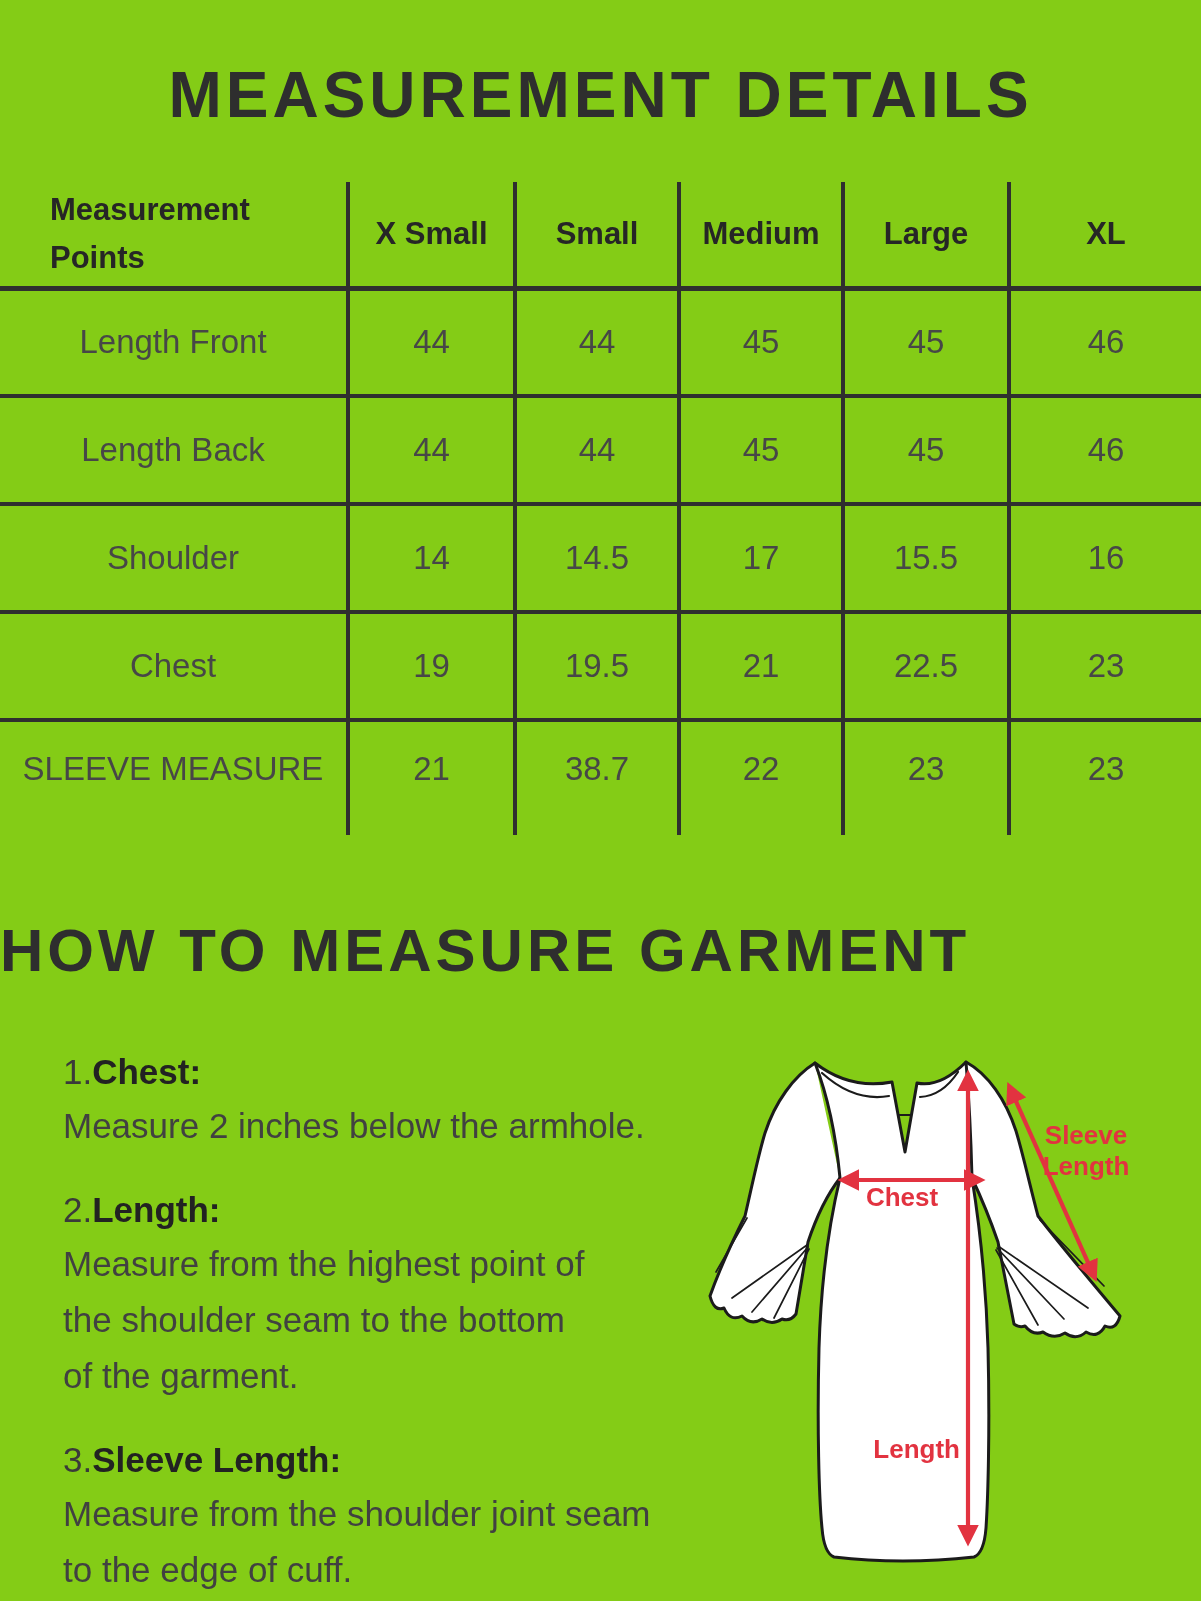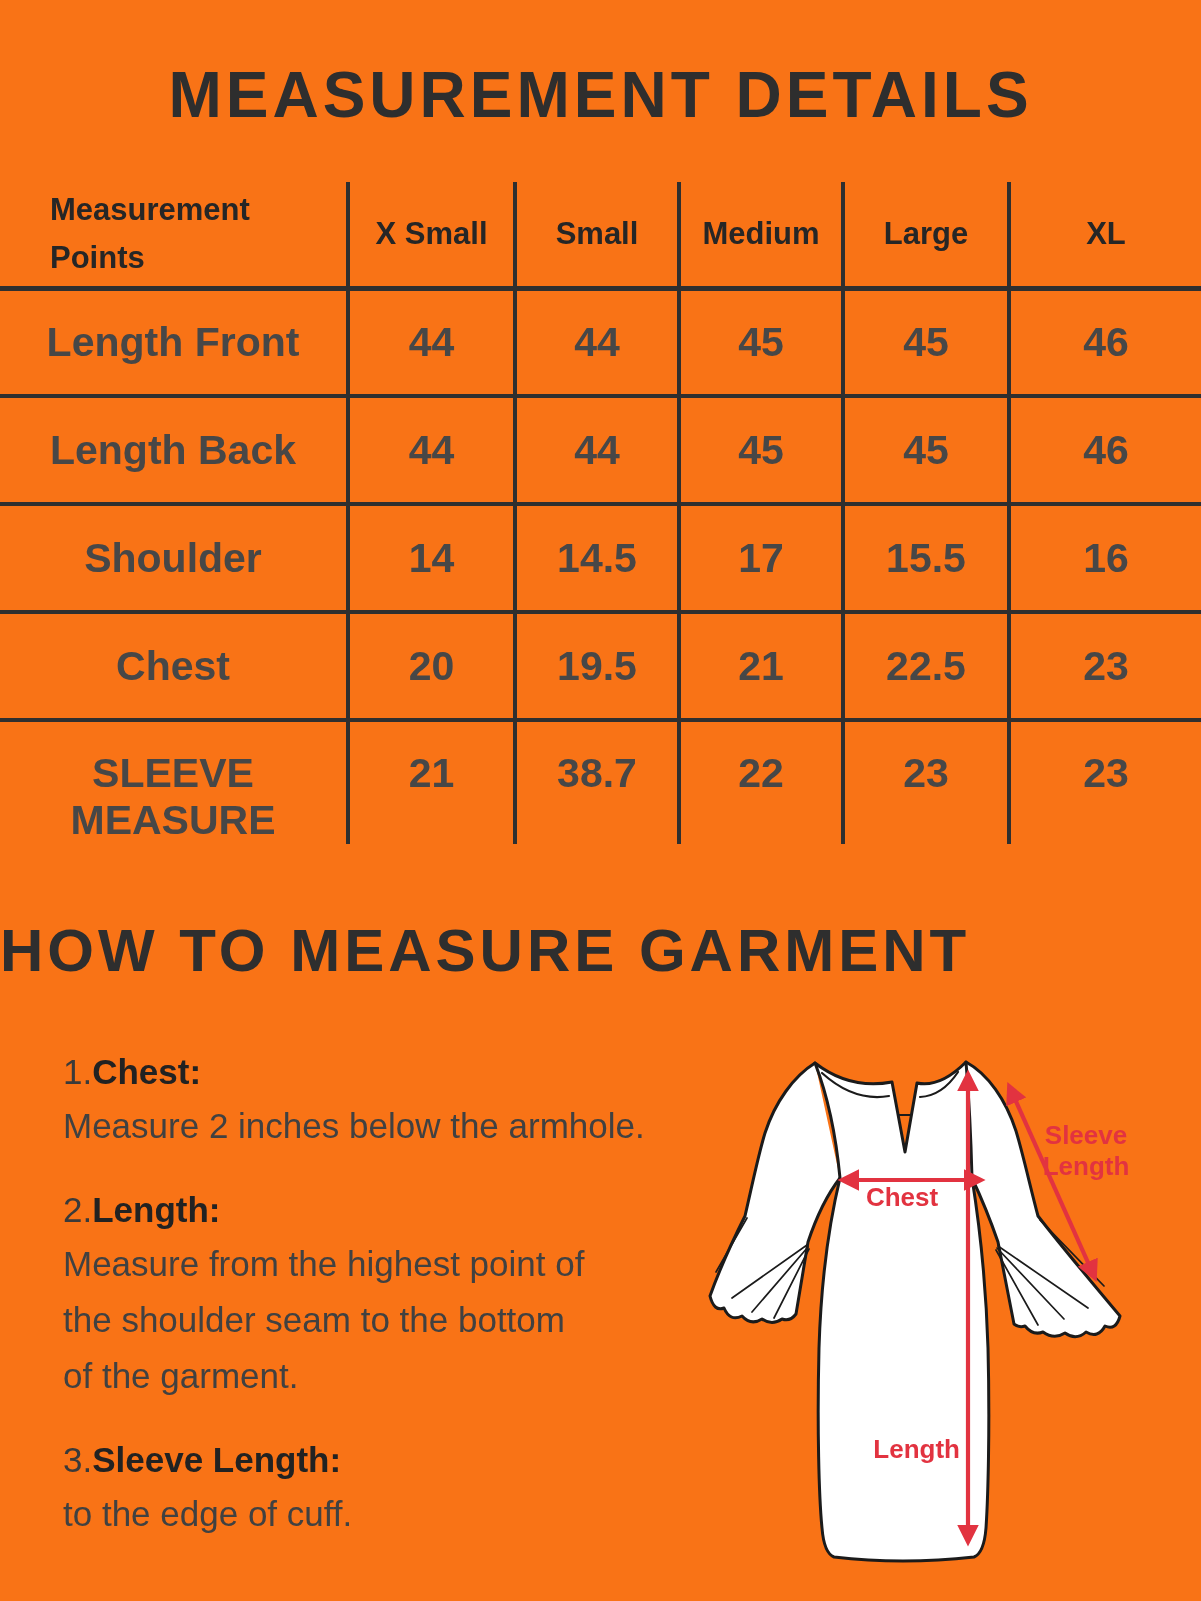--- a/index.html
+++ b/index.html
@@ -15,7 +15,7 @@
     position: relative;
     width: 1201px;
     height: 1601px;
-    background: #f97316;
+    background: #84cc16;
     overflow: hidden;
     margin: 0 auto;
   }

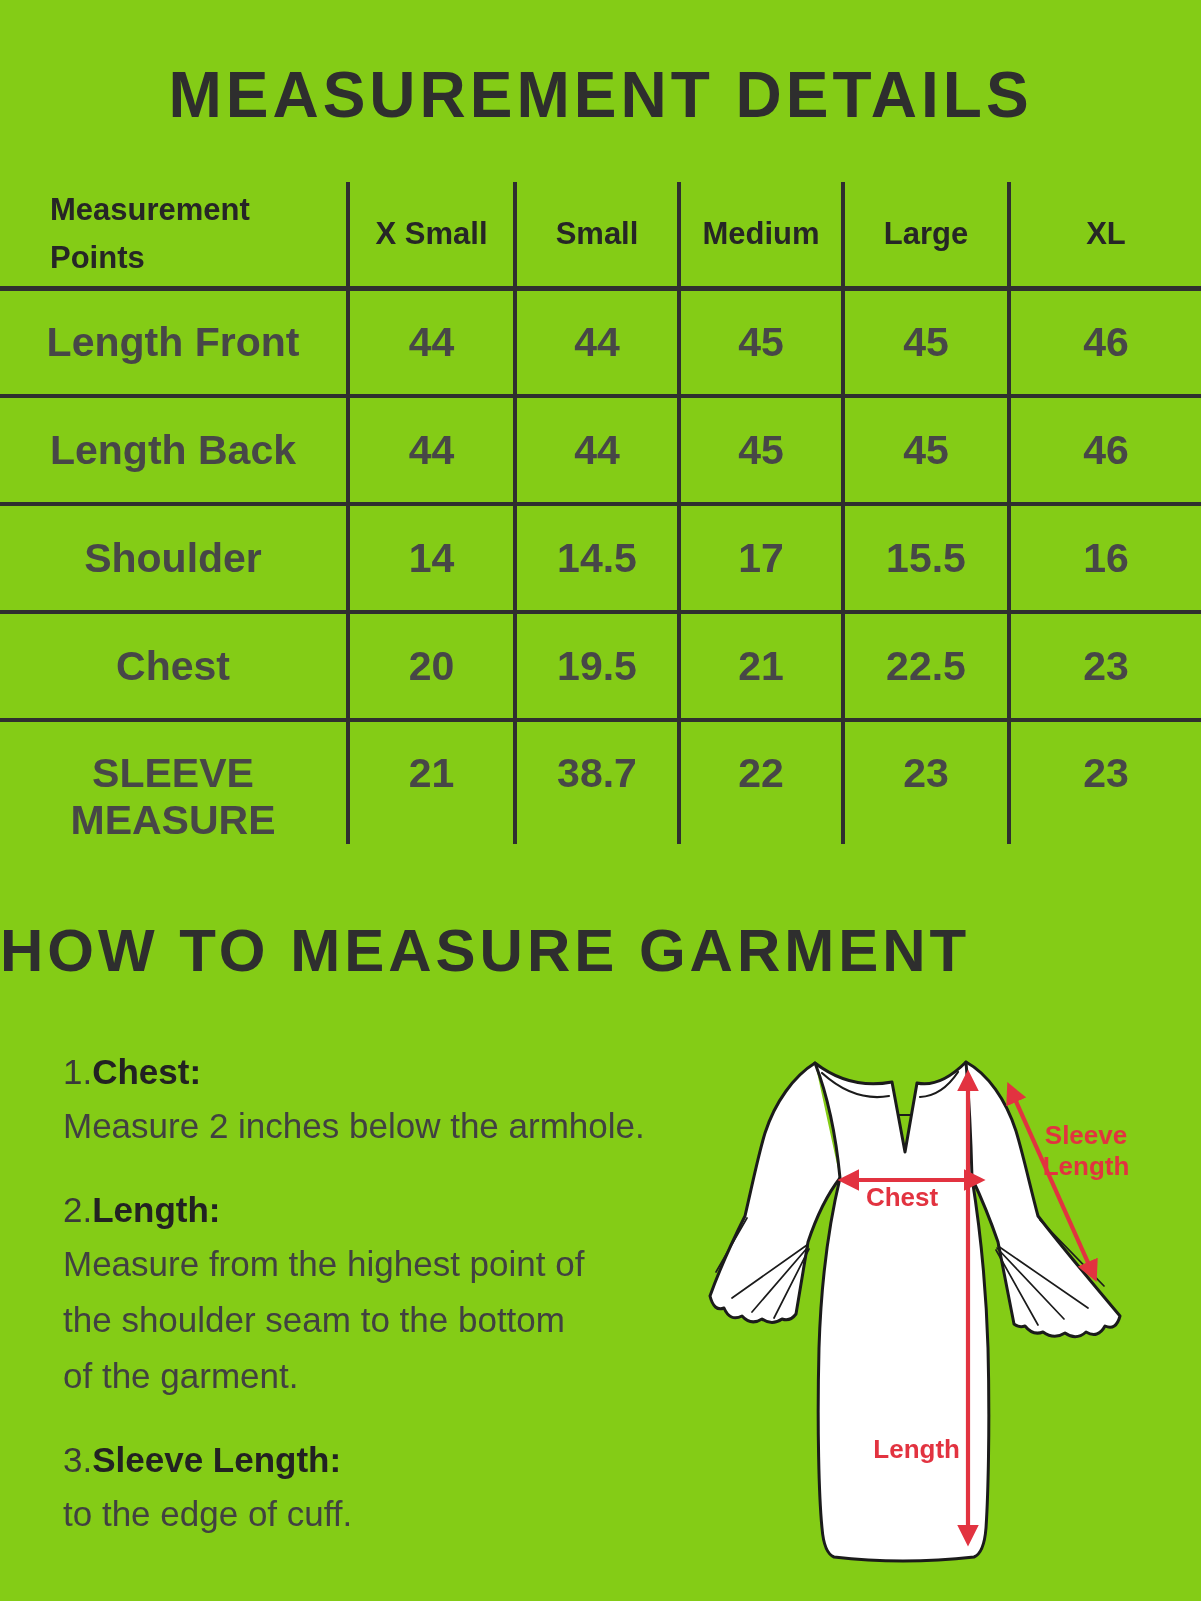--- a/index.html
+++ b/index.html
@@ -71,8 +71,8 @@
   }
   table.size-table tbody td {
     height: 108px;
-    font-size: 41px;
-    font-weight: 700;
+    font-size: 33px;
+    font-weight: 400;
     color: #474747;
   }
   table.size-table tbody tr:not(:last-child) td {

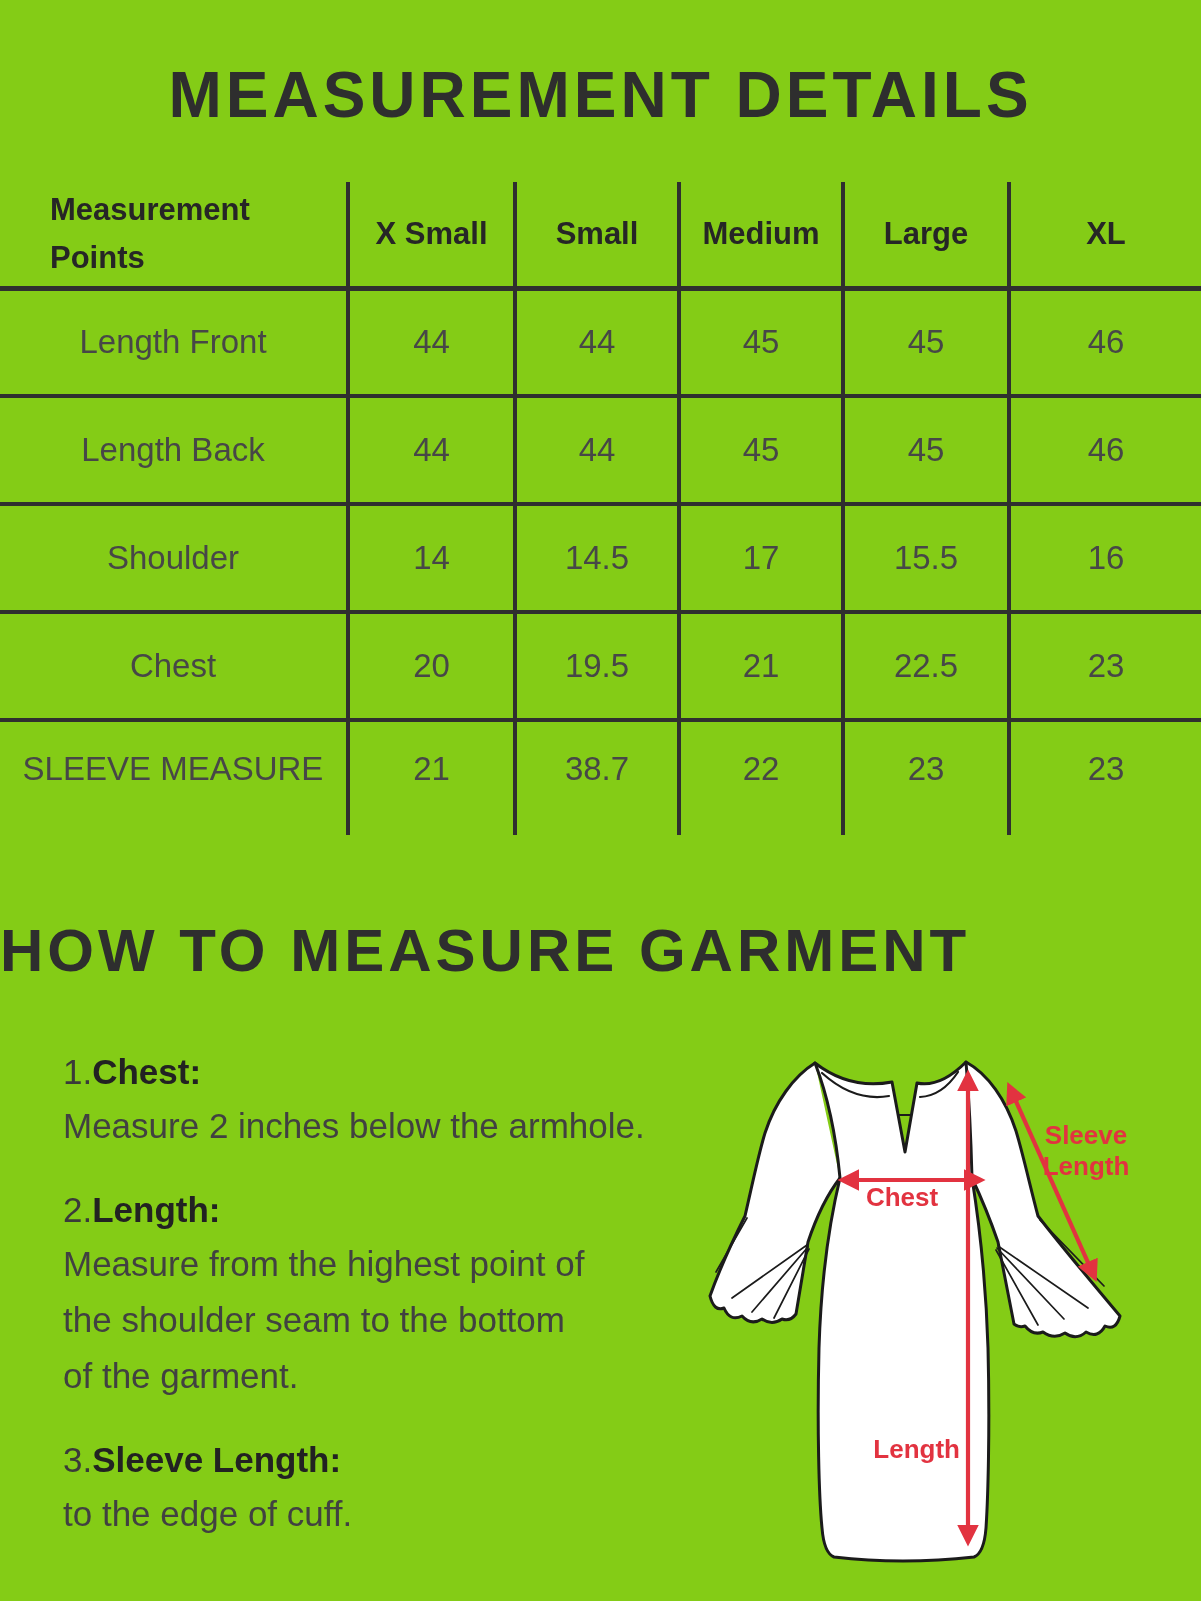--- a/index.html
+++ b/index.html
@@ -173,7 +173,7 @@
       </tr>
       <tr>
         <td>Chest</td>
-        <td>20</td>
+        <td>19</td>
         <td>19.5</td>
         <td>21</td>
         <td>22.5</td>

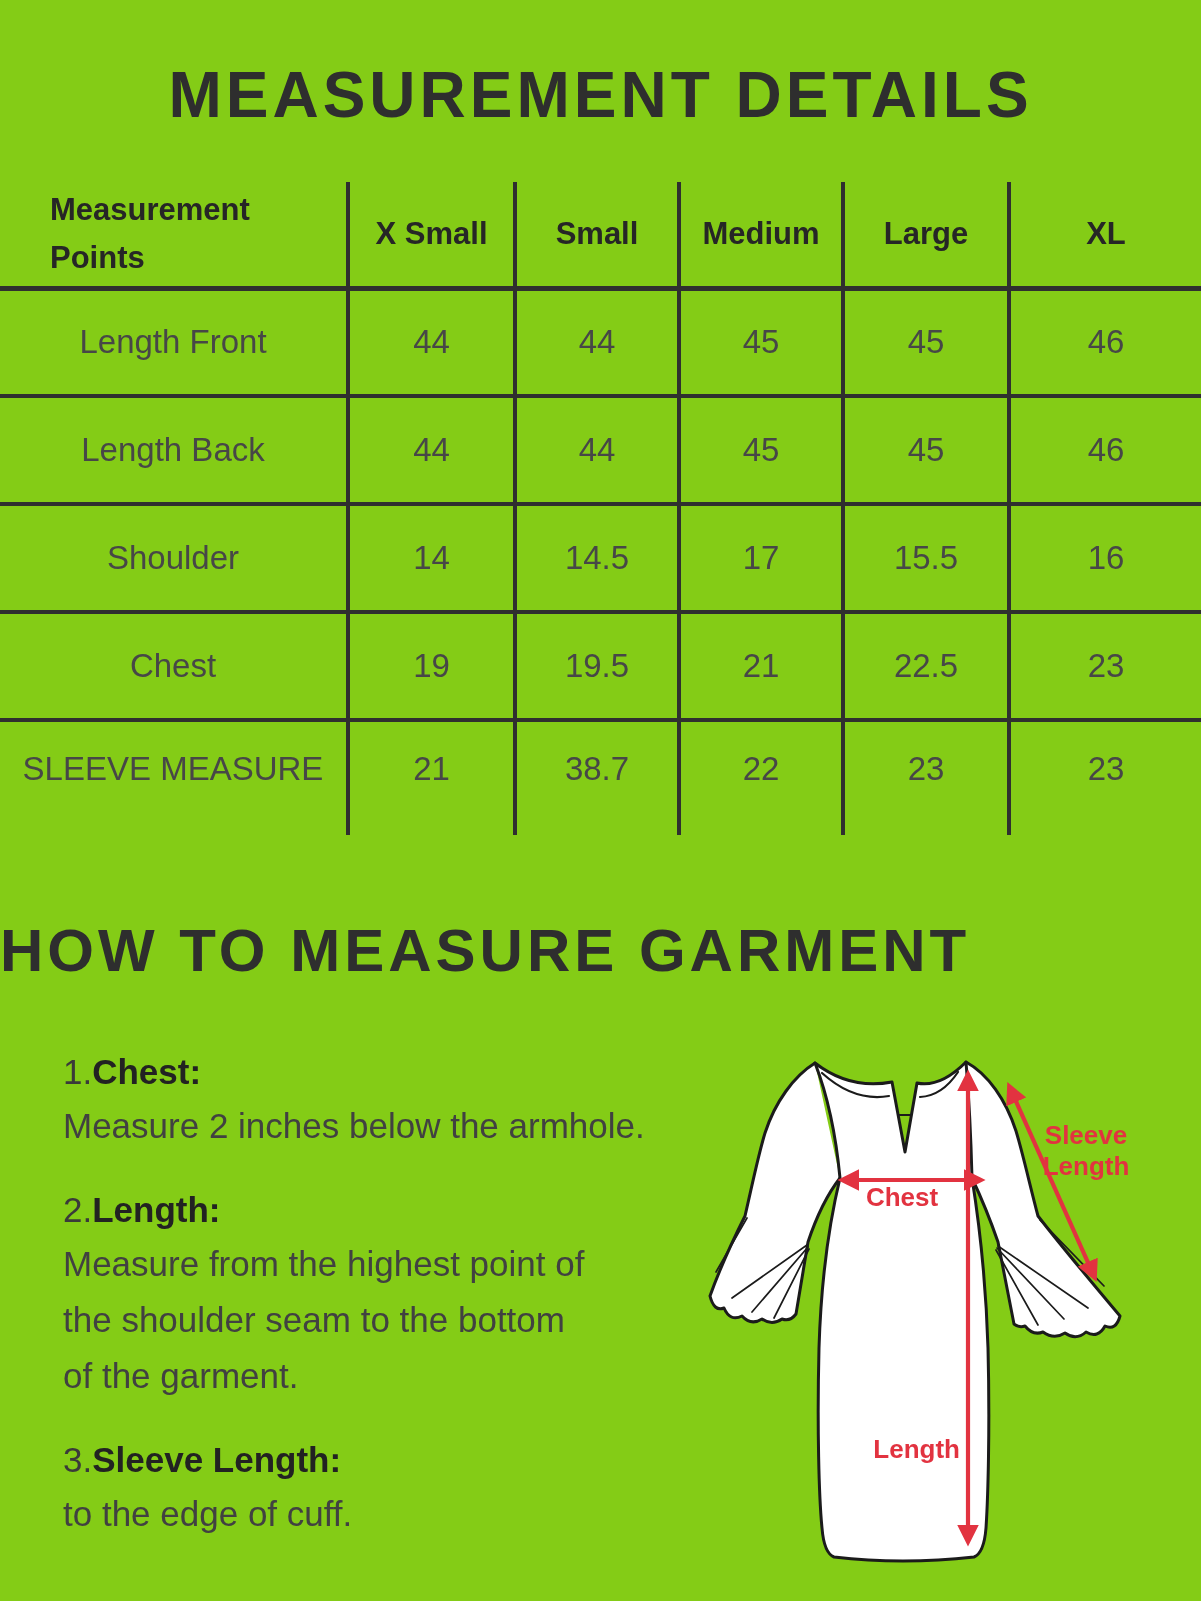--- a/index.html
+++ b/index.html
@@ -205,6 +205,7 @@
     </div>
     <div class="instr">
       <p class="ih"><span class="num">3.</span><span class="it">Sleeve Length:</span></p>
+      <p class="il">Measure from the shoulder joint seam</p>
       <p class="il">to the edge of cuff.</p>
     </div>
   </div>

